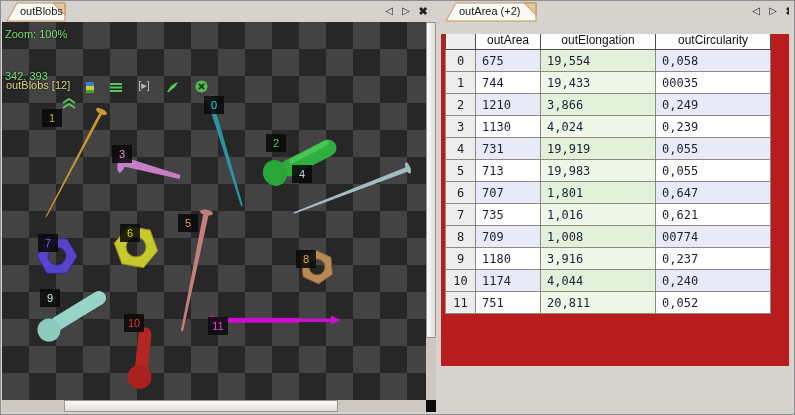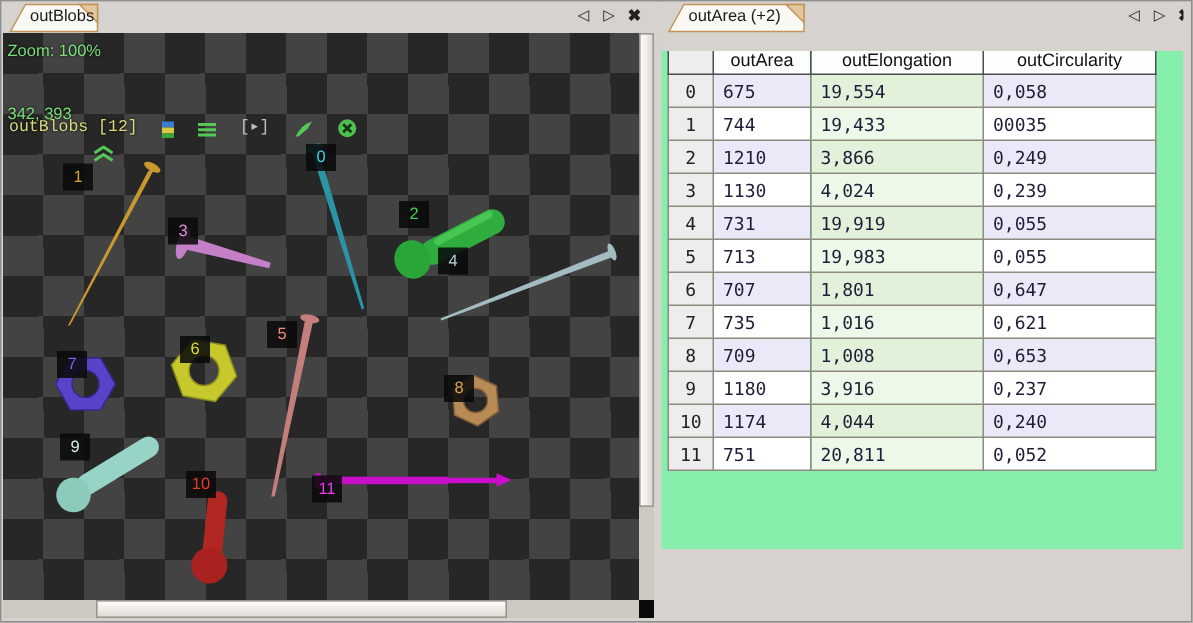--- a/index.html
+++ b/index.html
@@ -39,7 +39,7 @@
   #hsb .sb-thumb{left:62px;top:0;width:274px;height:12px;background:linear-gradient(to bottom,#fdfdfb,#dedbd4);}
   #sb-corner{position:absolute;left:425px;top:399px;width:10px;height:12px;background:#0a0a0a;}
   
-  #right-content{position:absolute;left:0;top:21px;width:348px;height:344px;background:#86efac;}
+  #right-content{position:absolute;left:0;top:21px;width:348px;height:344px;background:#b91c1c;}
   table{border-collapse:collapse;margin:7px 0 0 4px;table-layout:fixed;border:1px solid #4d4d4d;}
   th,td{box-sizing:border-box;overflow:hidden;white-space:nowrap;}
   thead th{height:20px;background:#fdfdfd;border:1px solid #4d4d4d;font-size:12px;font-weight:normal;color:#111;}

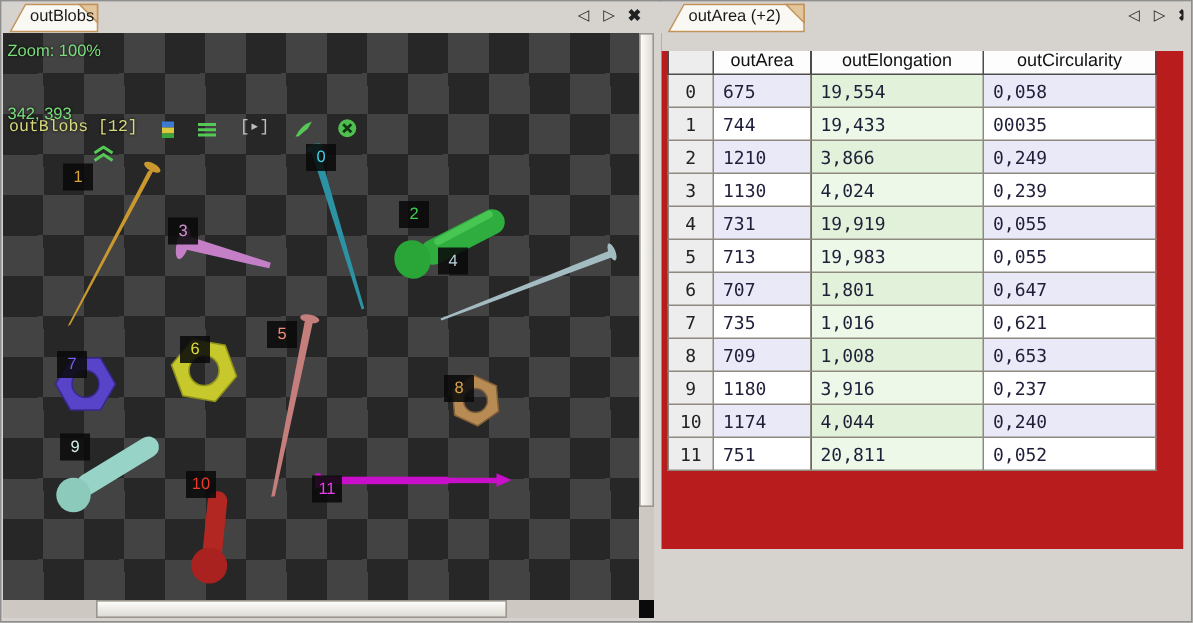--- a/index.html
+++ b/index.html
@@ -25,7 +25,7 @@
   .blob-label{position:absolute;min-width:14px;height:18px;padding:0 3px;background:rgba(10,10,10,.88);
     font-size:11px;line-height:18px;text-align:center;}
   .ov-text{position:absolute;font-size:11px;color:#7adf7a;text-shadow:0 0 2px #000;}
-  #layer-row{position:absolute;left:4px;top:57px;display:flex;align-items:center;gap:16px;font-family:Liberation Mono, monospace;}
+  #layer-row{position:absolute;left:4px;top:57px;display:flex;align-items:center;gap:16px;}
   #layer-row .layer-name{font-size:11px;color:#d8d87c;text-shadow:0 0 2px #000;}
   .mini-icon{display:inline-block;height:12px;}
   #collapse-btn{position:absolute;left:59px;top:74px;}

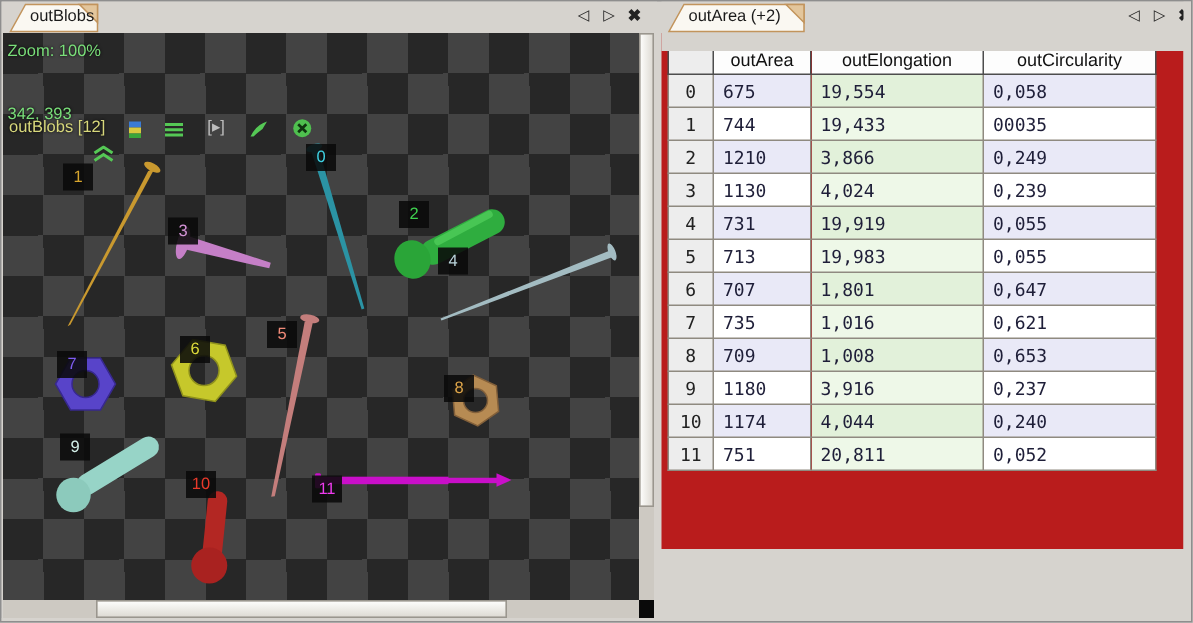--- a/index.html
+++ b/index.html
@@ -268,7 +268,7 @@
               <th>8</th>
               <td class="tint">709</td>
               <td class="elong tint">1,008</td>
-              <td class="tint">0,653</td>
+              <td class="tint">00774</td>
             </tr>
             <tr>
               <th>9</th>

